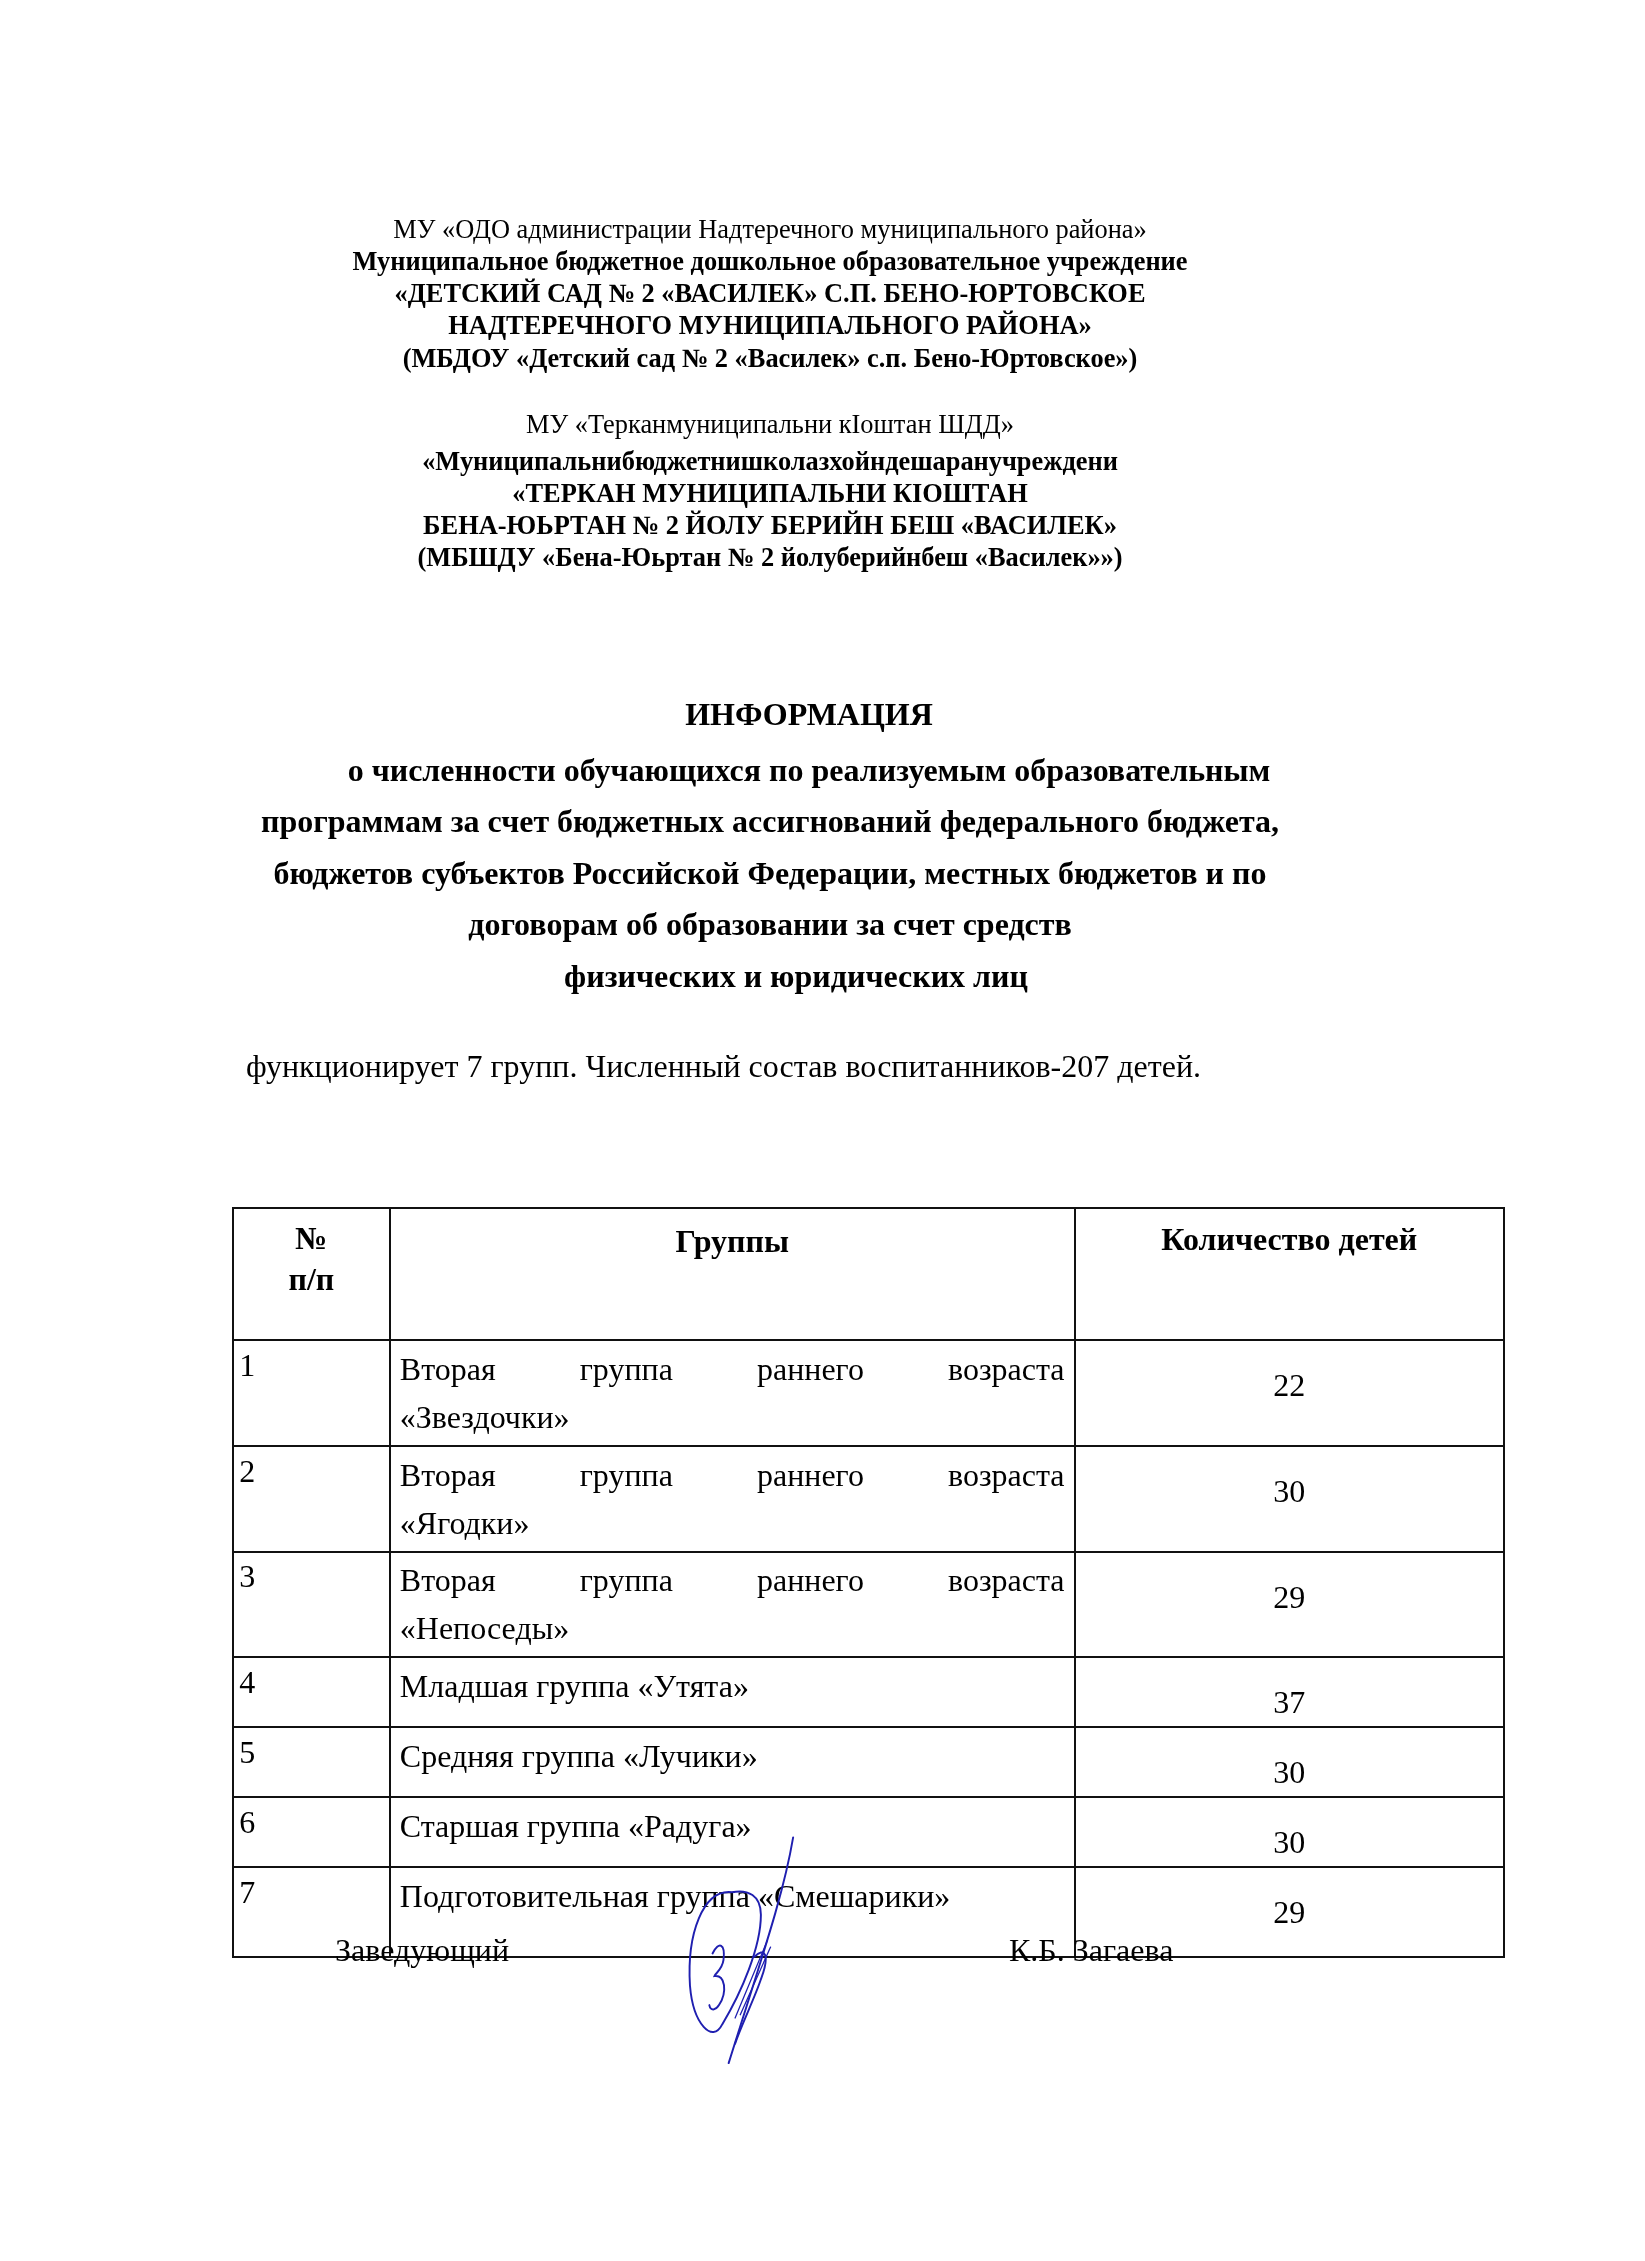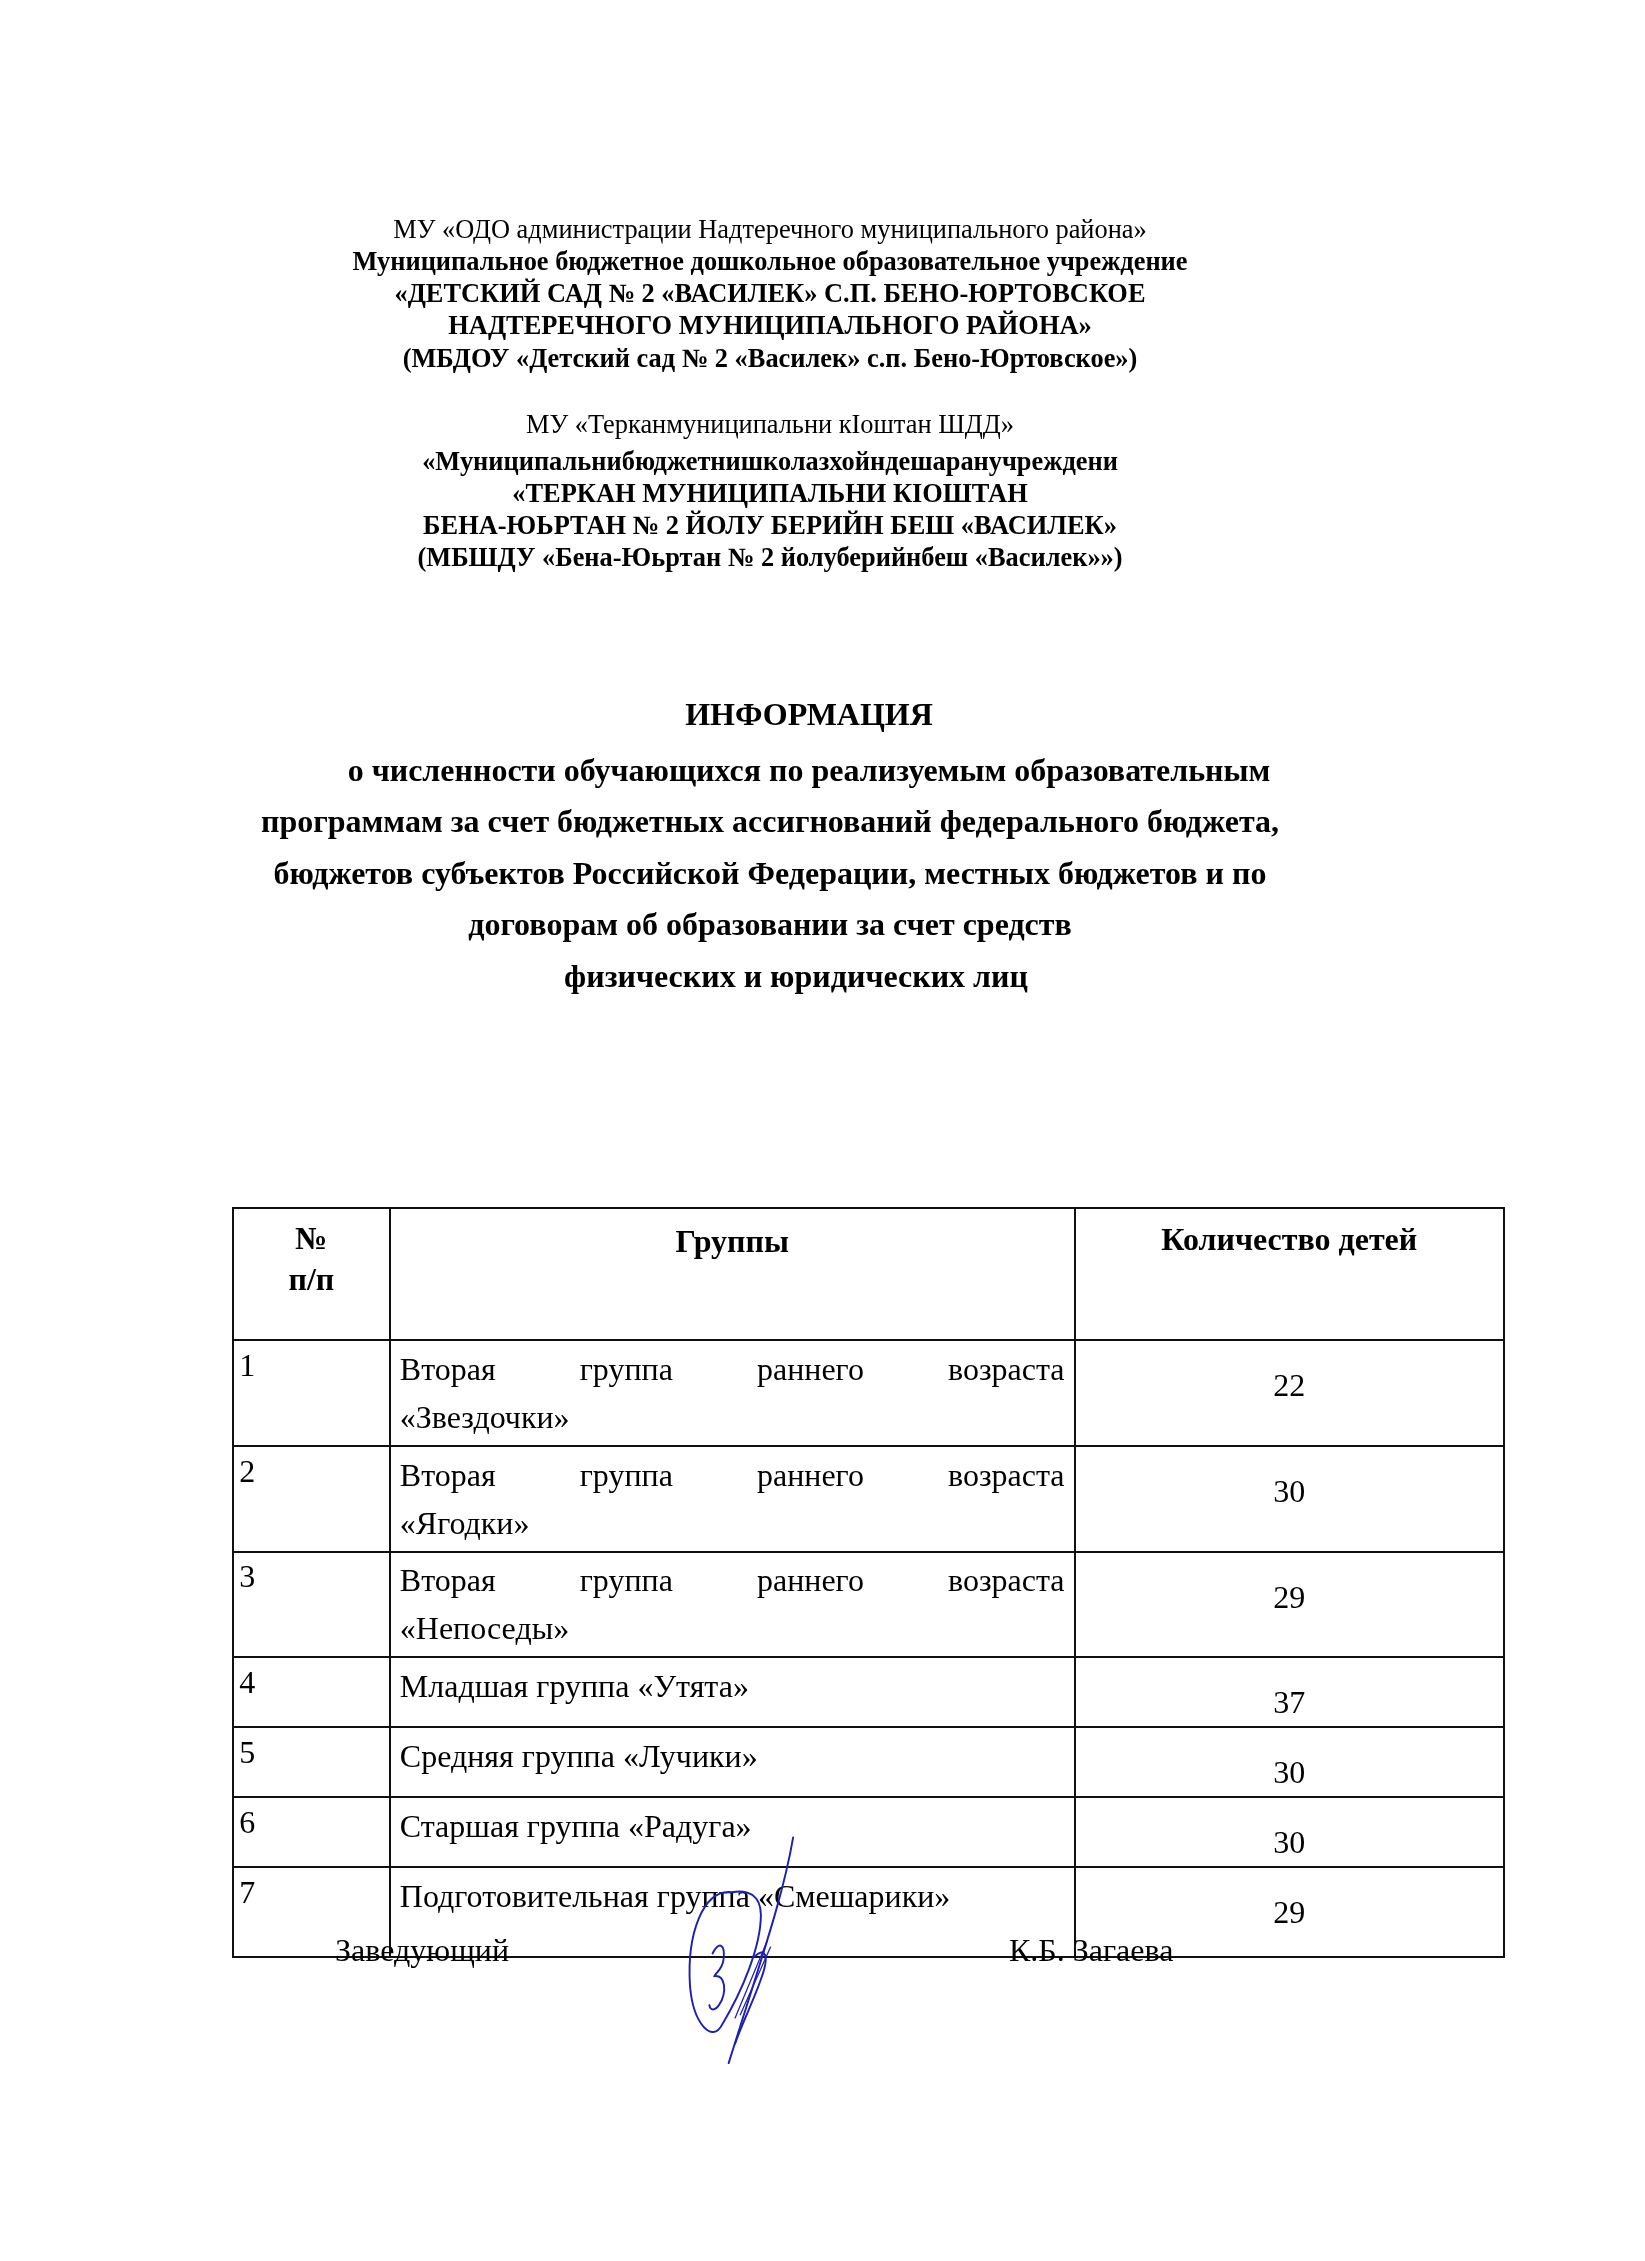--- a/index.html
+++ b/index.html
@@ -59,6 +59,7 @@
 </div>
 
 <div class="para" style="top:1044px">
+  <span class="l2">функционирует 7 групп. Численный состав воспитанников-207 детей.</span>
 </div>
 
 <table>

